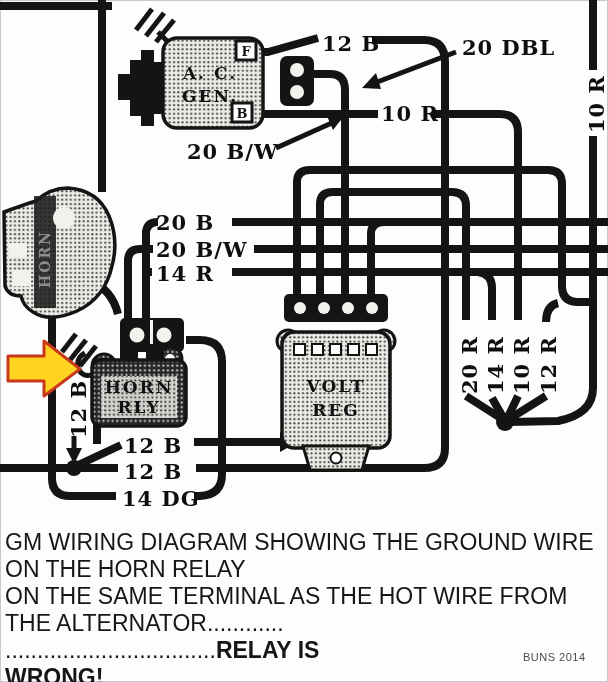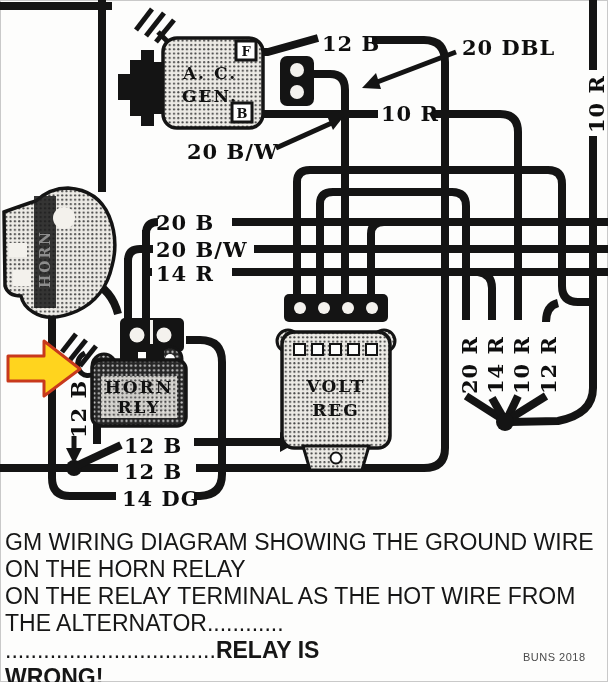--- a/index.html
+++ b/index.html
@@ -203,7 +203,7 @@
 
 <div id="caption">
   <div>GM WIRING DIAGRAM SHOWING THE GROUND WIRE ON THE HORN RELAY</div>
-  <div>ON THE RELAY TERMINAL AS THE HOT WIRE FROM THE ALTERNATOR............</div>
+  <div>ON THE SAME TERMINAL AS THE HOT WIRE FROM THE ALTERNATOR............</div>
   <div><span>.................................</span><b>RELAY IS WRONG!</b><span>.......................................................</span></div>
 </div>
 

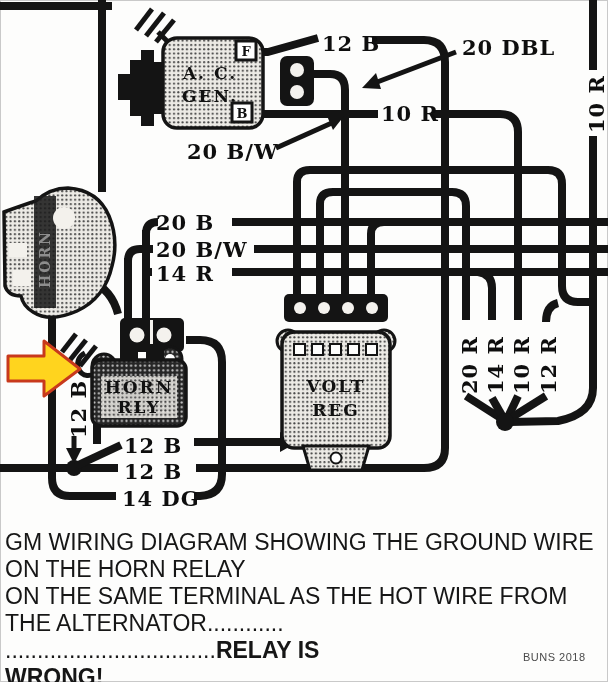--- a/index.html
+++ b/index.html
@@ -207,7 +207,7 @@
   <div><span>.................................</span><b>RELAY IS WRONG!</b><span>.......................................................</span></div>
 </div>
 
-<div id="credit">BUNS 2018</div>
+<div id="credit">BUNS 2014</div>
 </div>
 
 </body></html>

